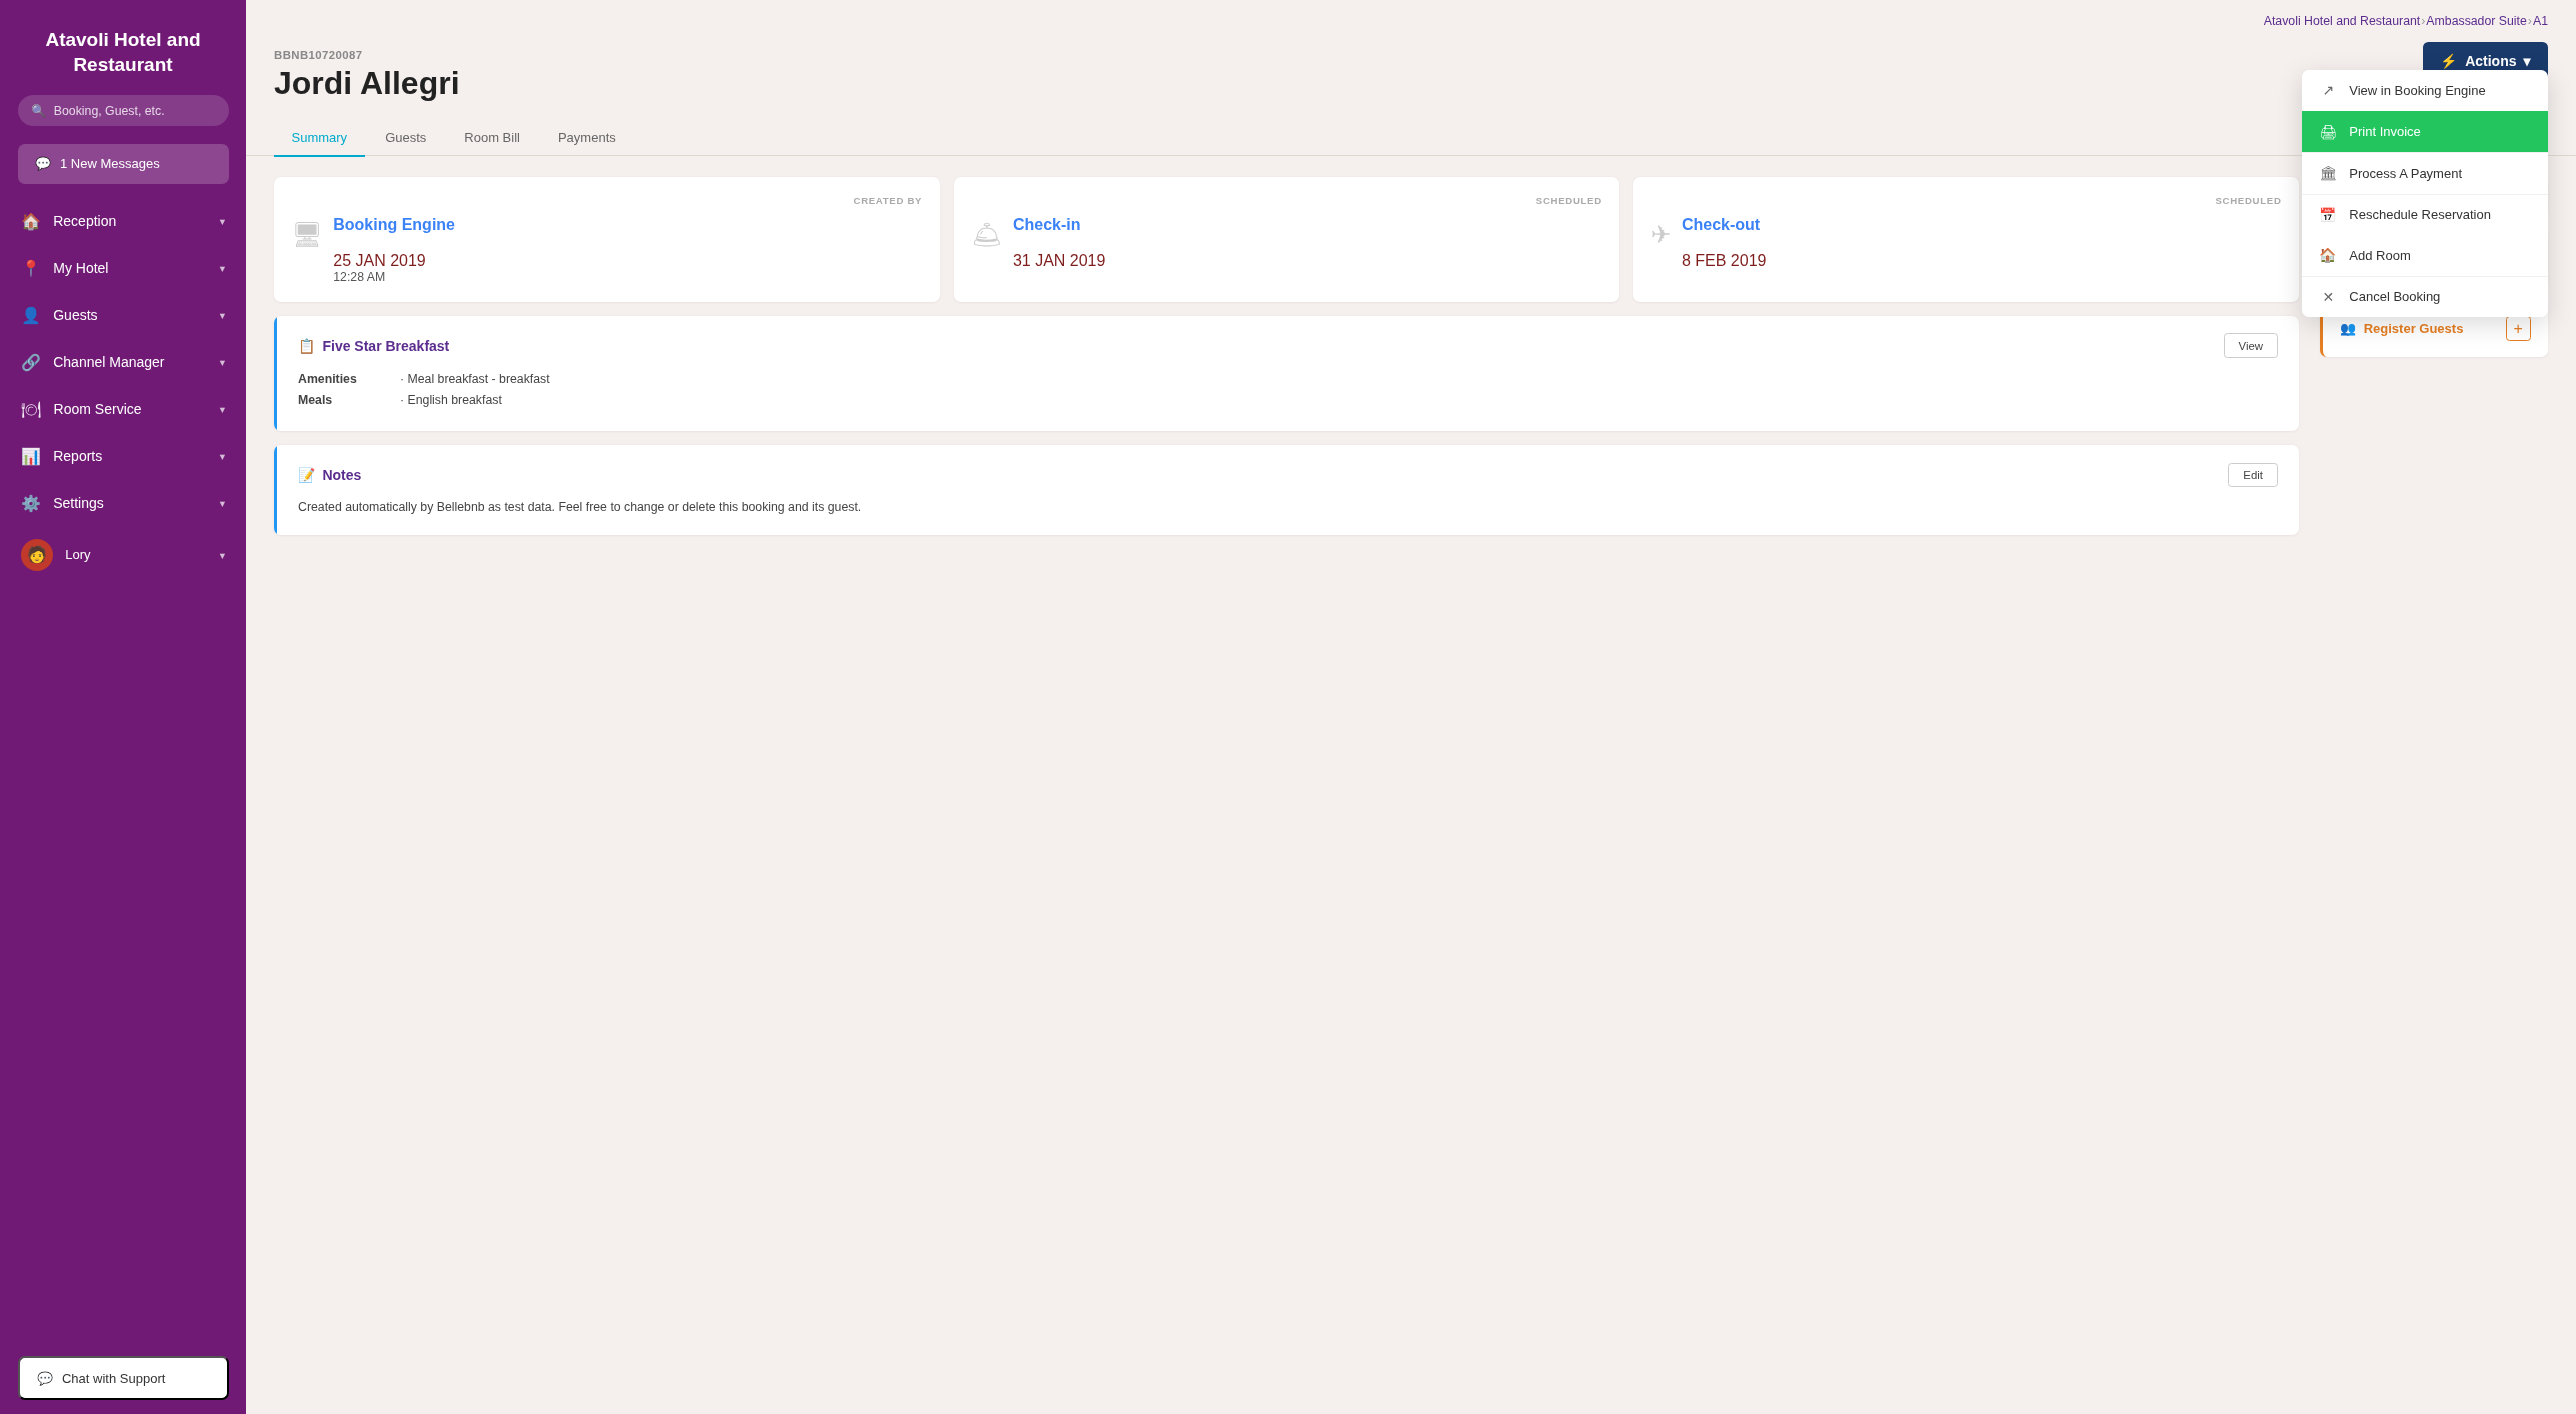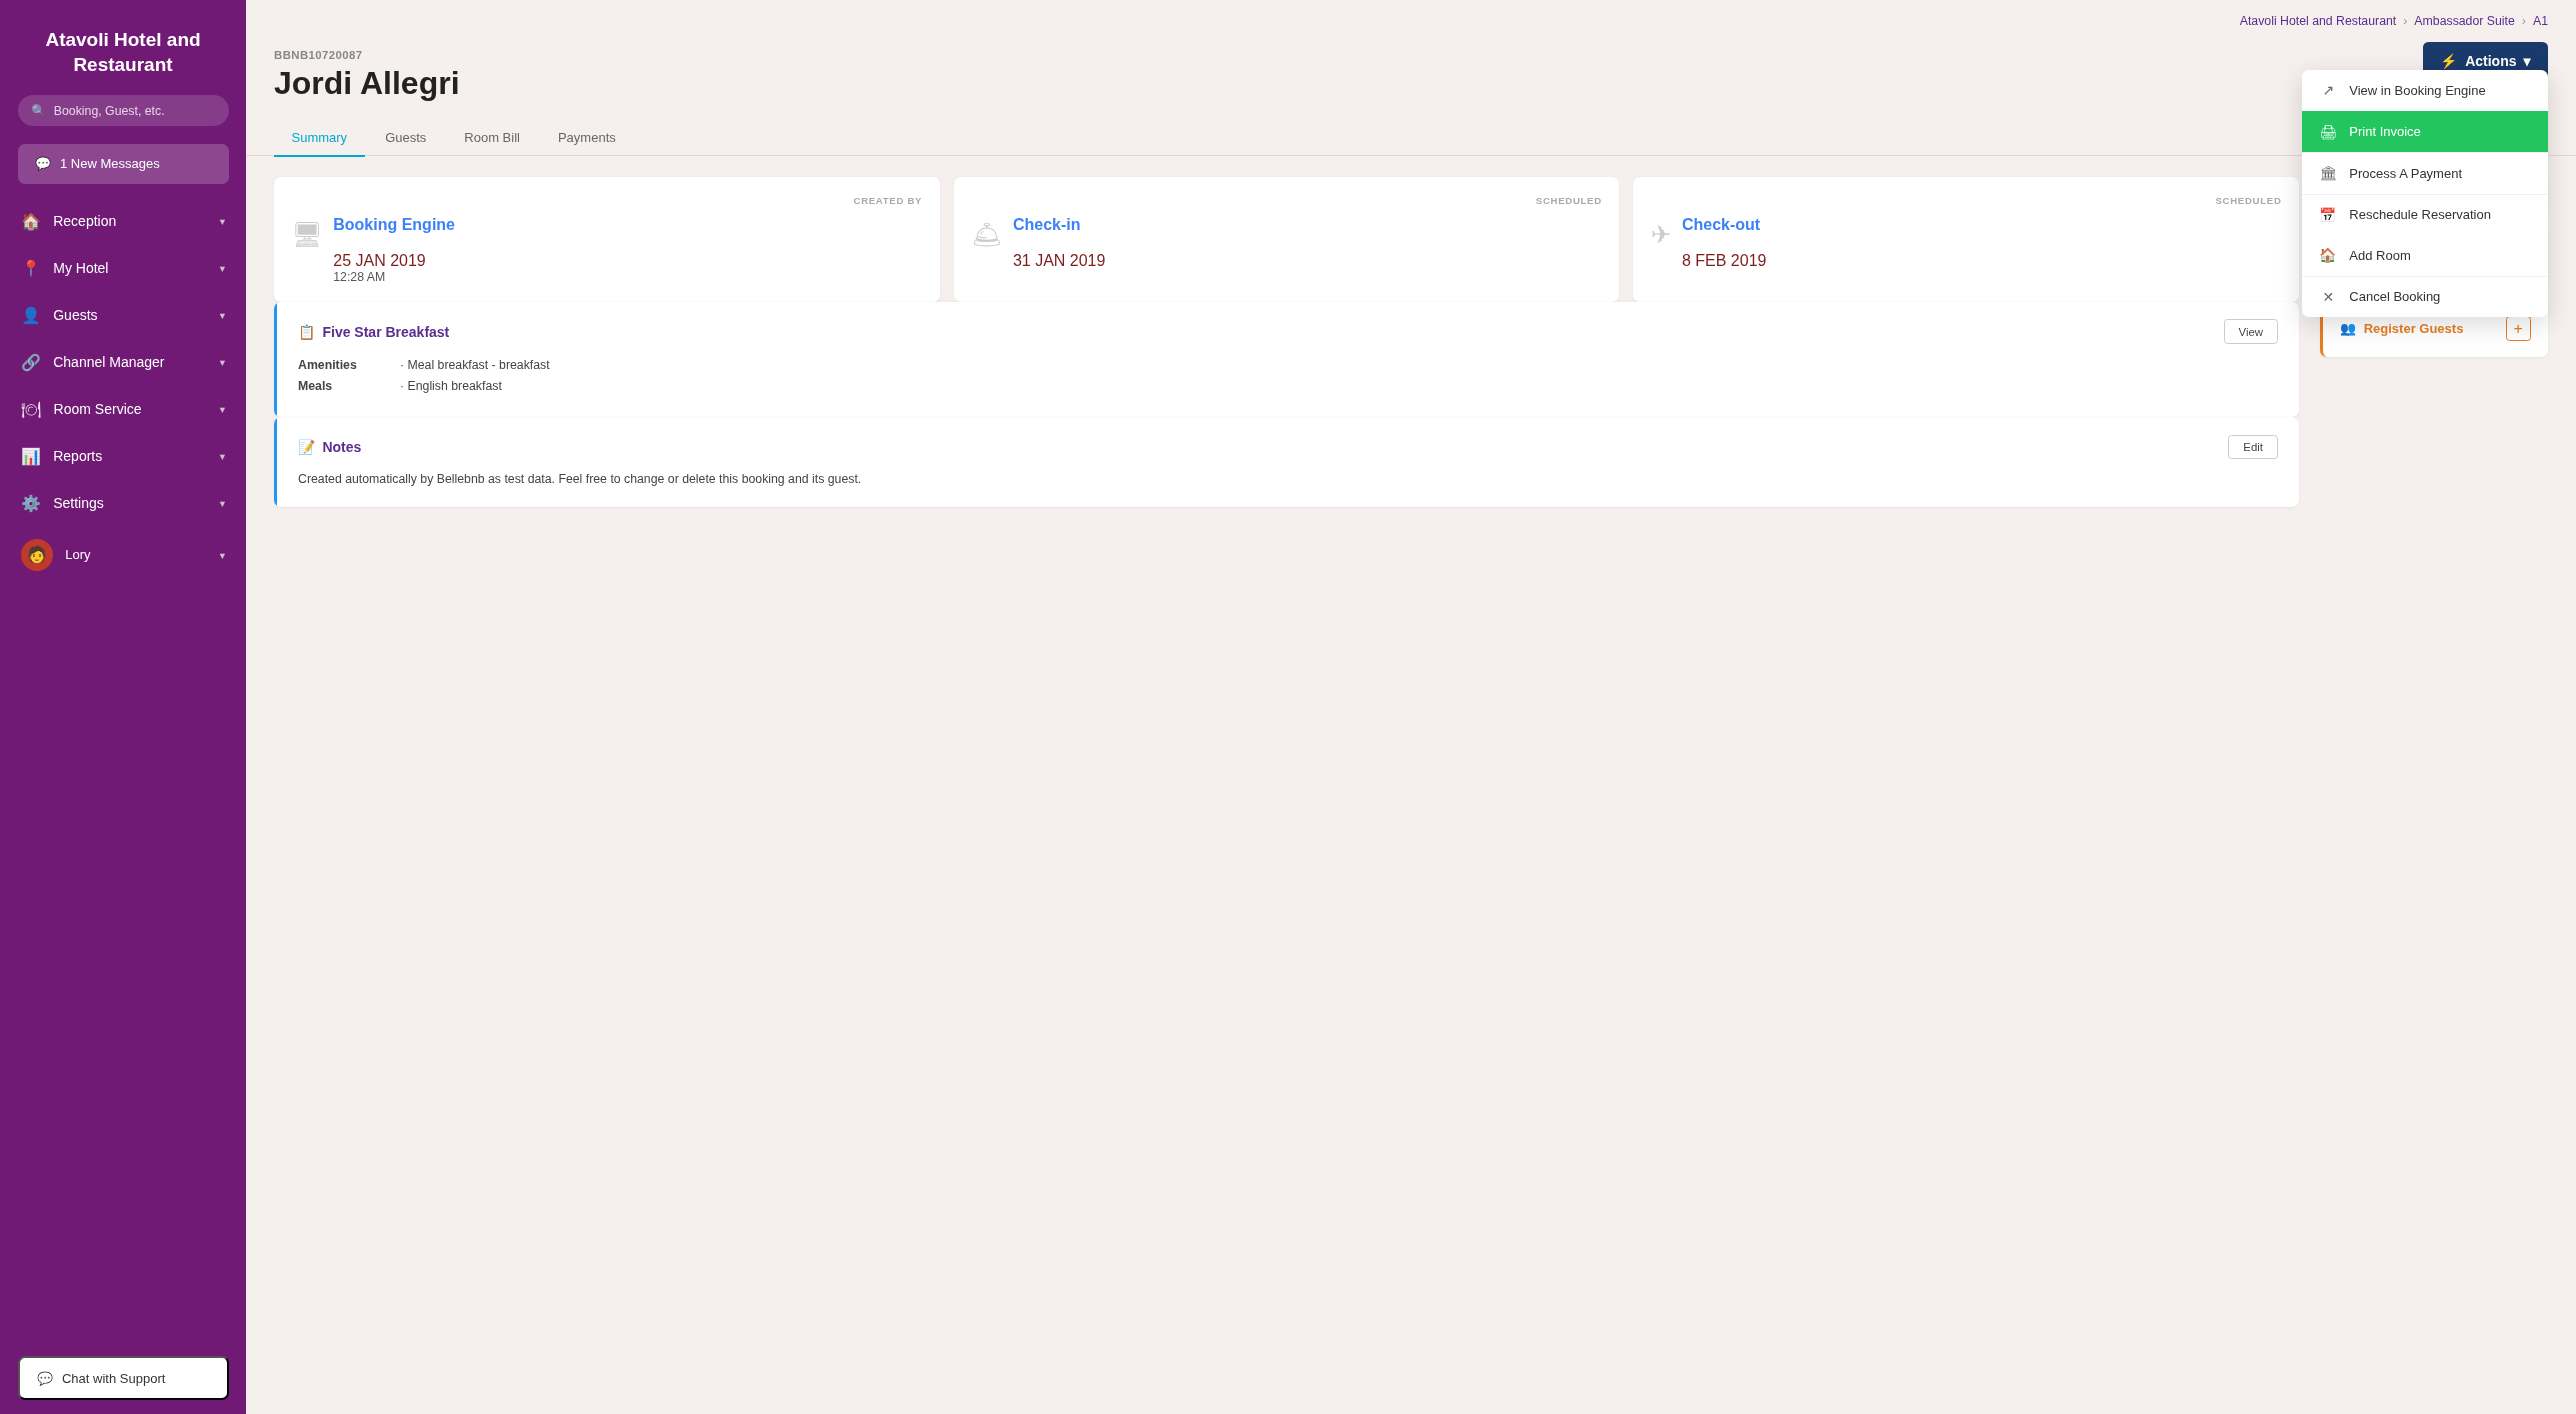--- a/index.html
+++ b/index.html
@@ -116,7 +116,7 @@
       padding: 14px 28px;
       display: flex;
       align-items: center;
-      gap: 7px;
+      gap: 1px;
       font-size: 12.3px;
       justify-content: flex-end;
     }

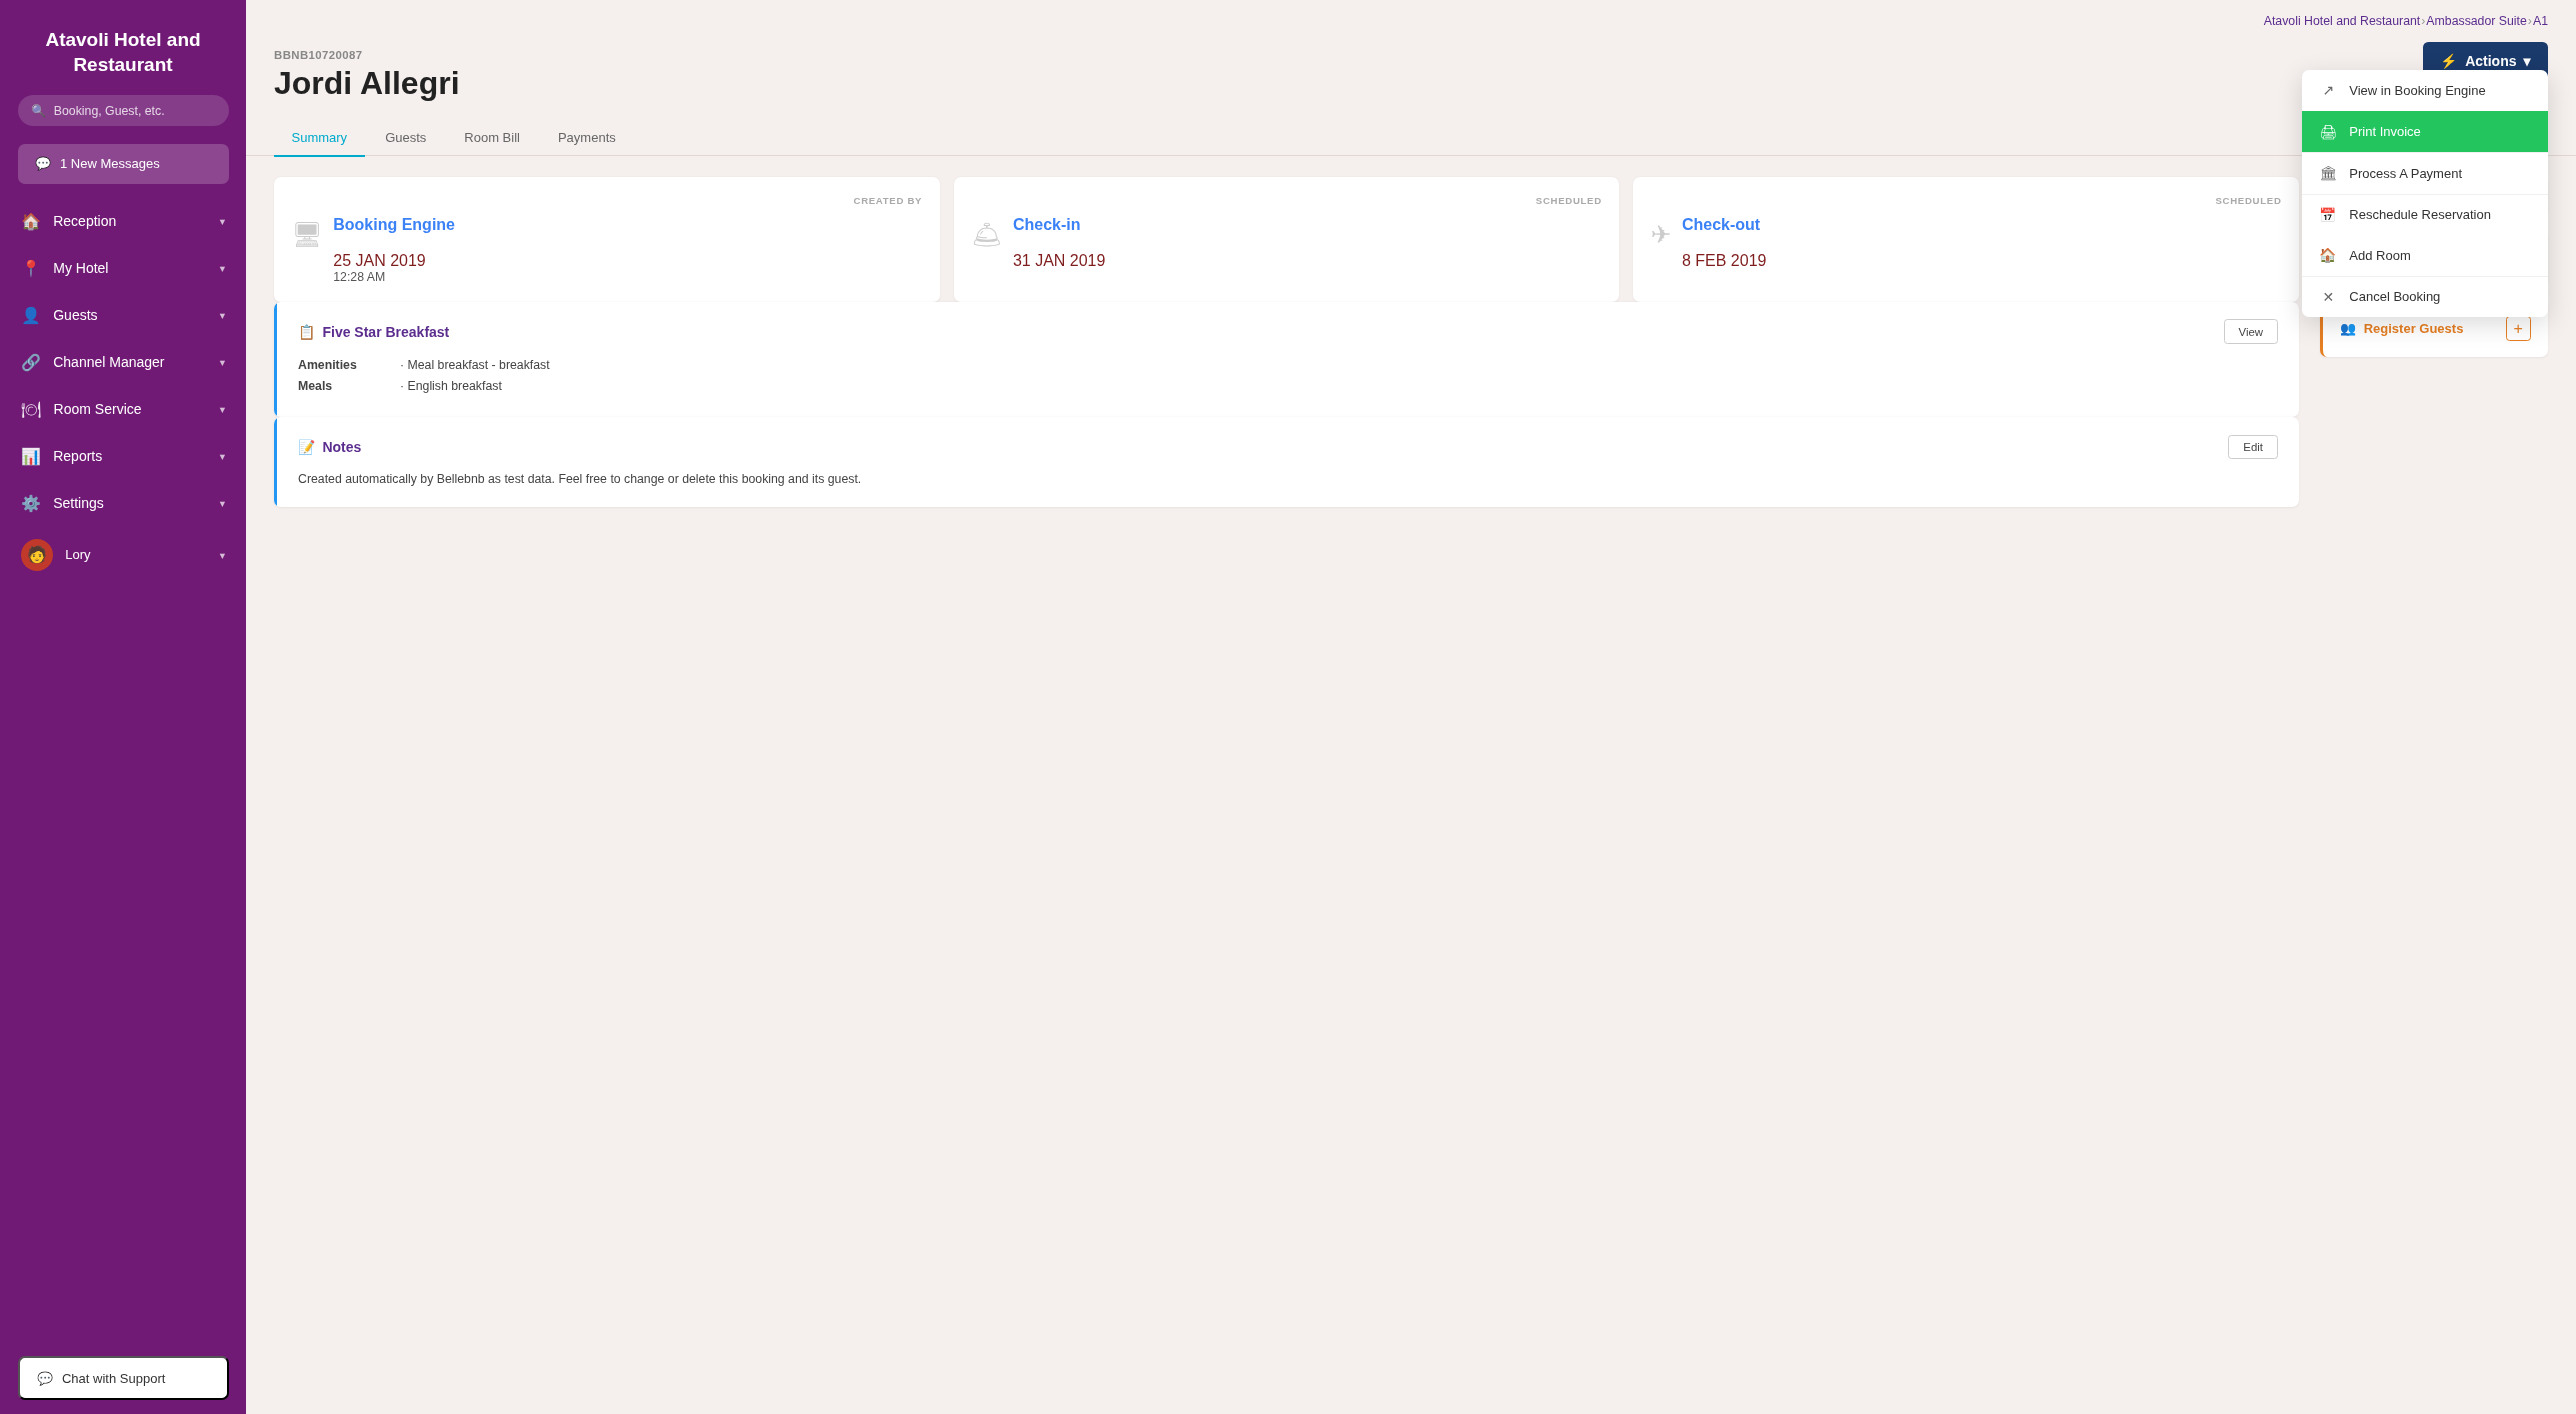--- a/index.html
+++ b/index.html
@@ -189,7 +189,7 @@
       gap: 21px;
     }
 
-    #left-col { flex: 1; display: flex; flex-direction: column; }
+    #left-col { flex: 1; display: flex; flex-direction: column; gap: 14px; }
     #right-col { width: 228px; display: flex; flex-direction: column; gap: 14px; }
 
     

